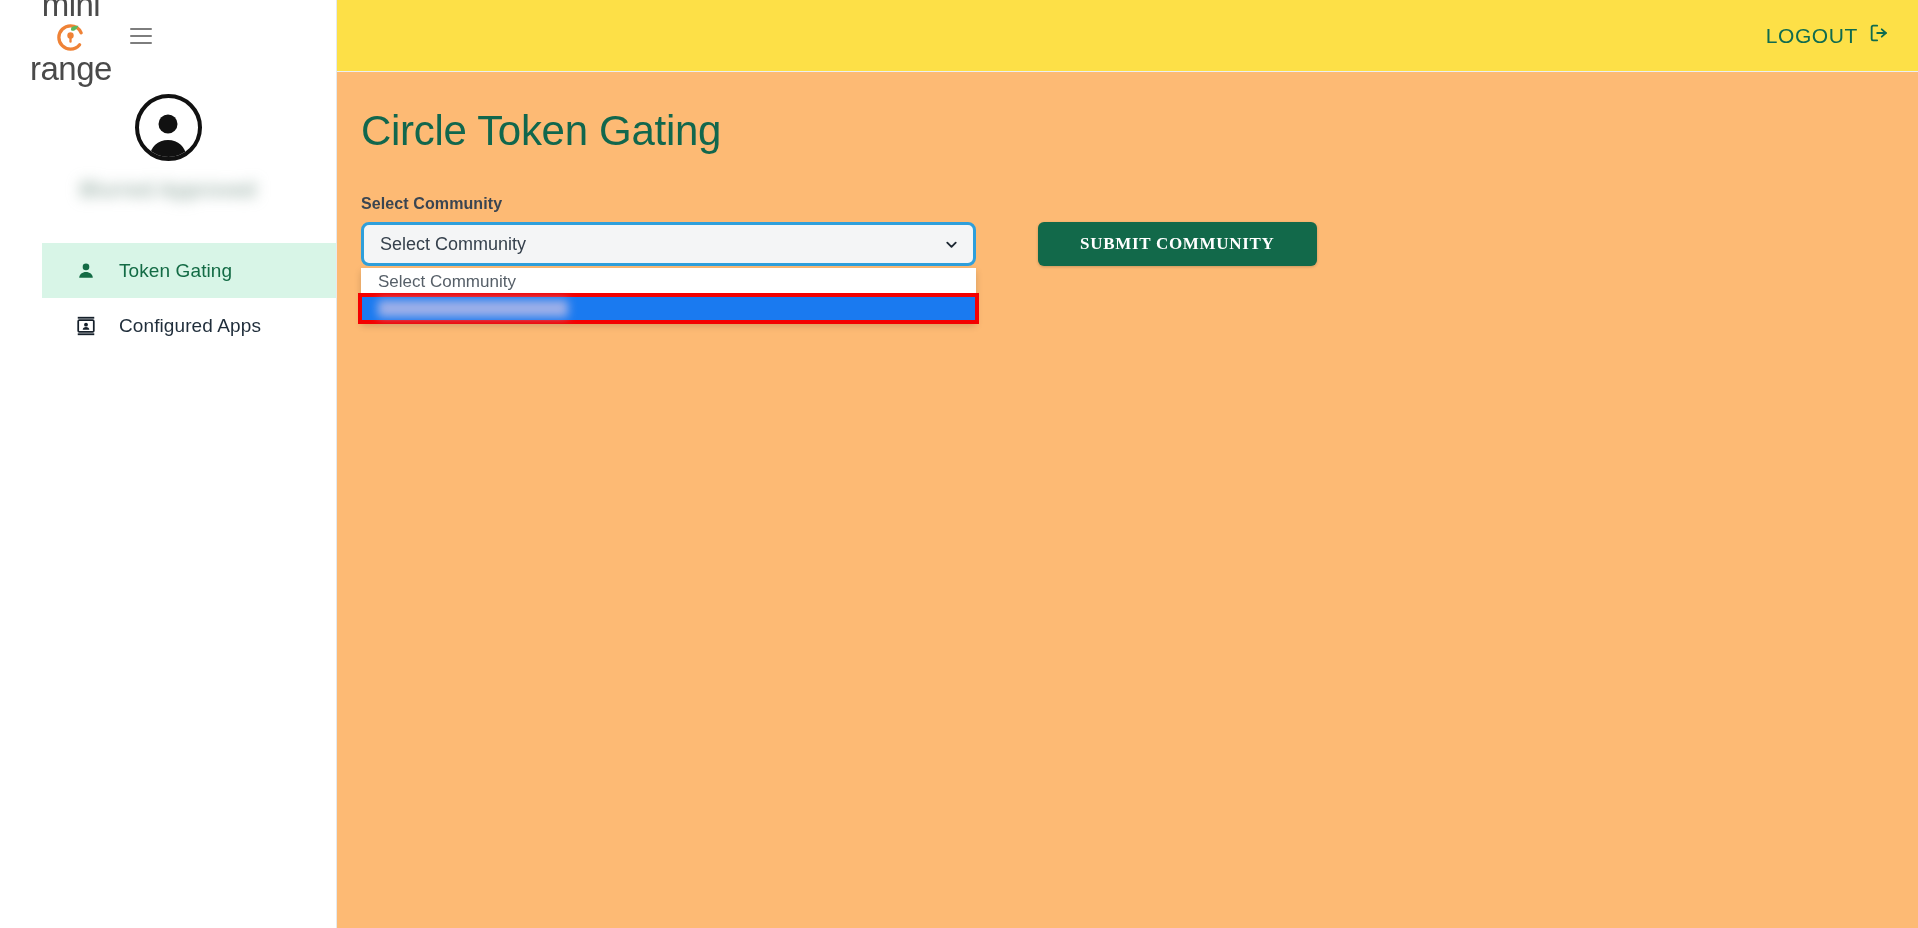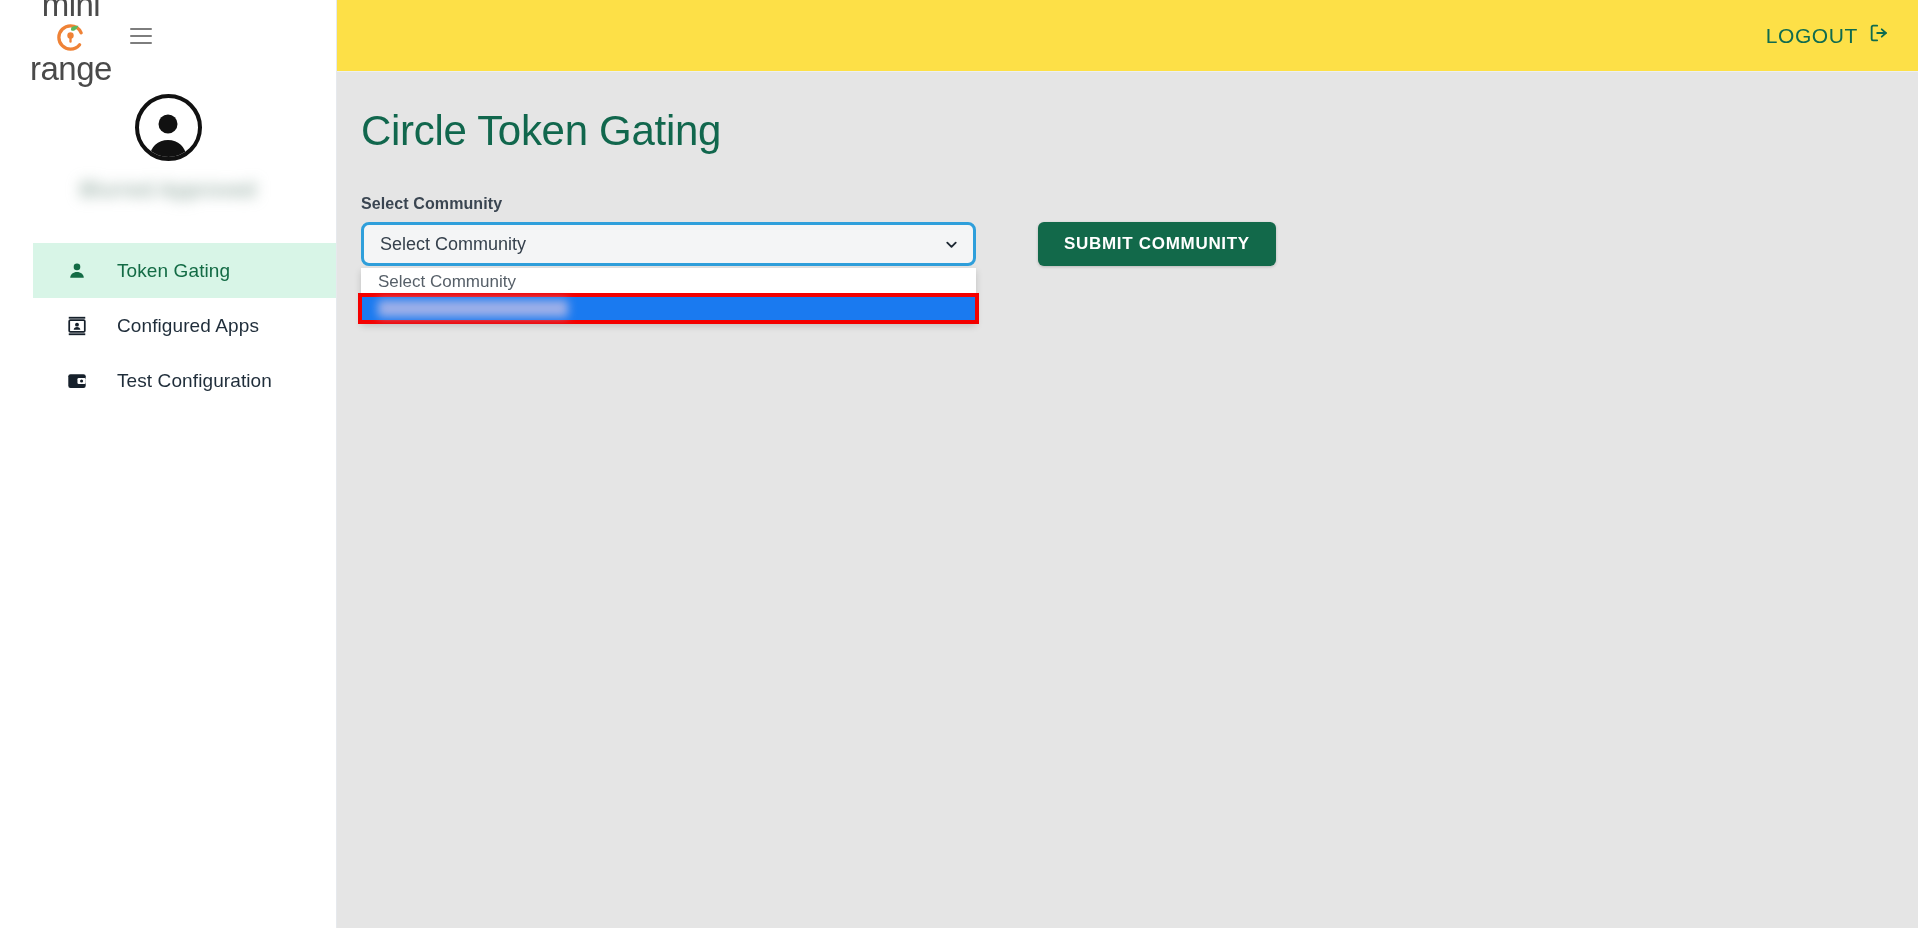--- a/index.html
+++ b/index.html
@@ -159,7 +159,7 @@
 
   .content {
     flex: 1;
-    background: #e5e5e5;
+    background: #fdba74;
     padding: 35px 0 0 24px;
     position: relative;
   }

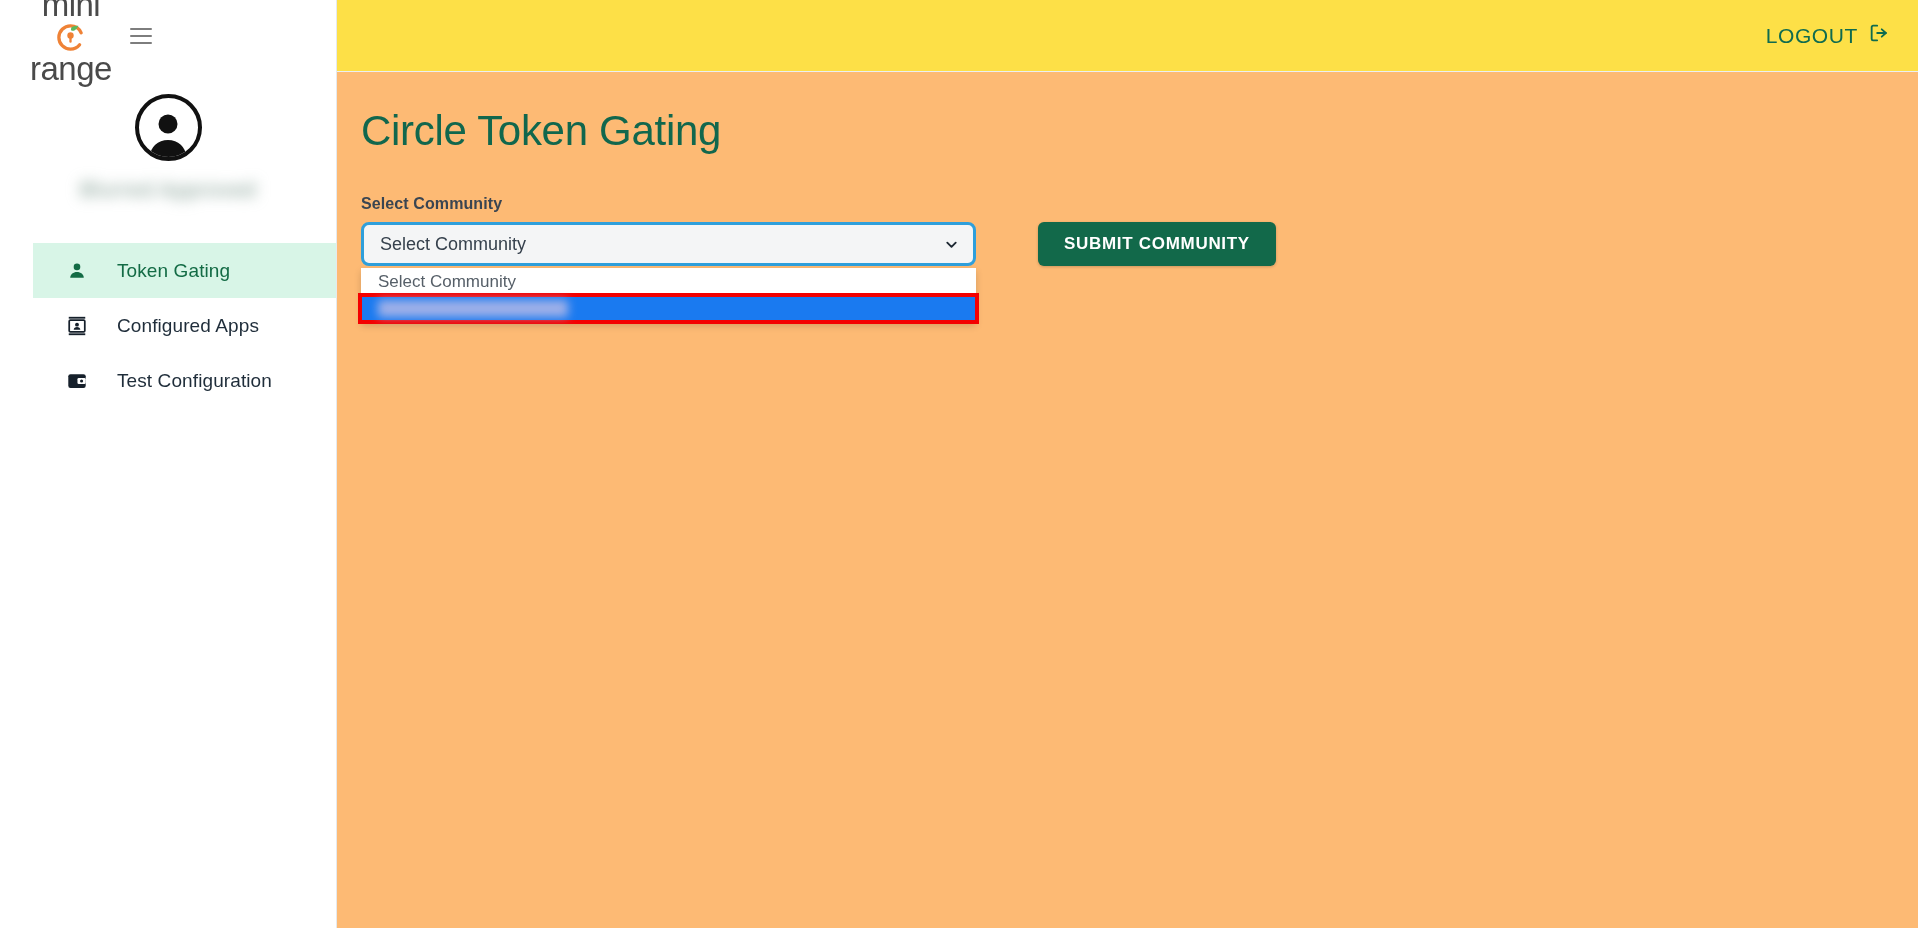--- a/index.html
+++ b/index.html
@@ -255,7 +255,7 @@
   .submit-btn {
     margin-top: 16px;
     height: 44px;
-    padding: 0 26px;
+    padding: 0 42px;
     border: none;
     border-radius: 6px;
     background: #12694a;
@@ -264,7 +264,7 @@
     font-weight: 700;
     letter-spacing: 0.7px;
     cursor: pointer;
-    font-family: Liberation Sans, sans-serif;
+    font-family: Liberation Serif, serif;
     box-shadow: 0 1px 3px rgba(0,0,0,0.2);
     white-space: nowrap;
   }

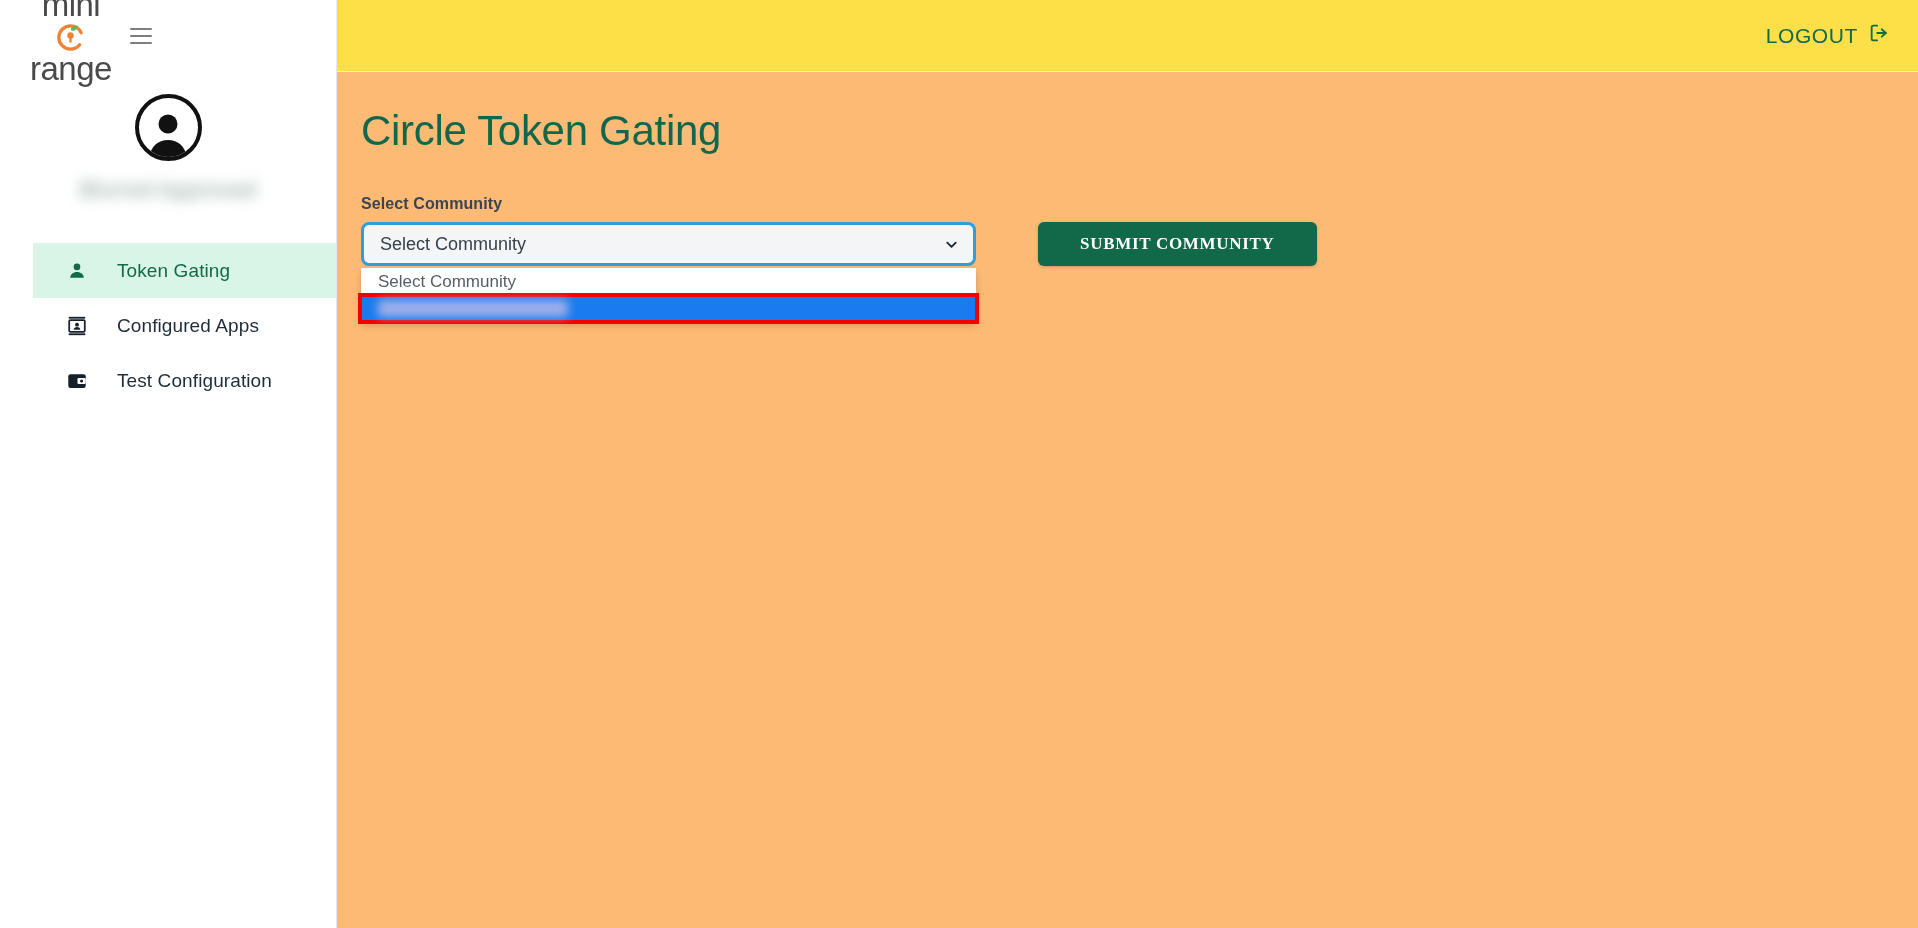--- a/index.html
+++ b/index.html
@@ -108,9 +108,9 @@
   .nav-item {
     display: flex;
     align-items: center;
-    gap: 28px;
+    gap: 21px;
     height: 55px;
-    margin-left: 33px;
+    margin-left: 42px;
     padding-left: 32px;
     font-size: 19px;
     color: #1f2d3a;

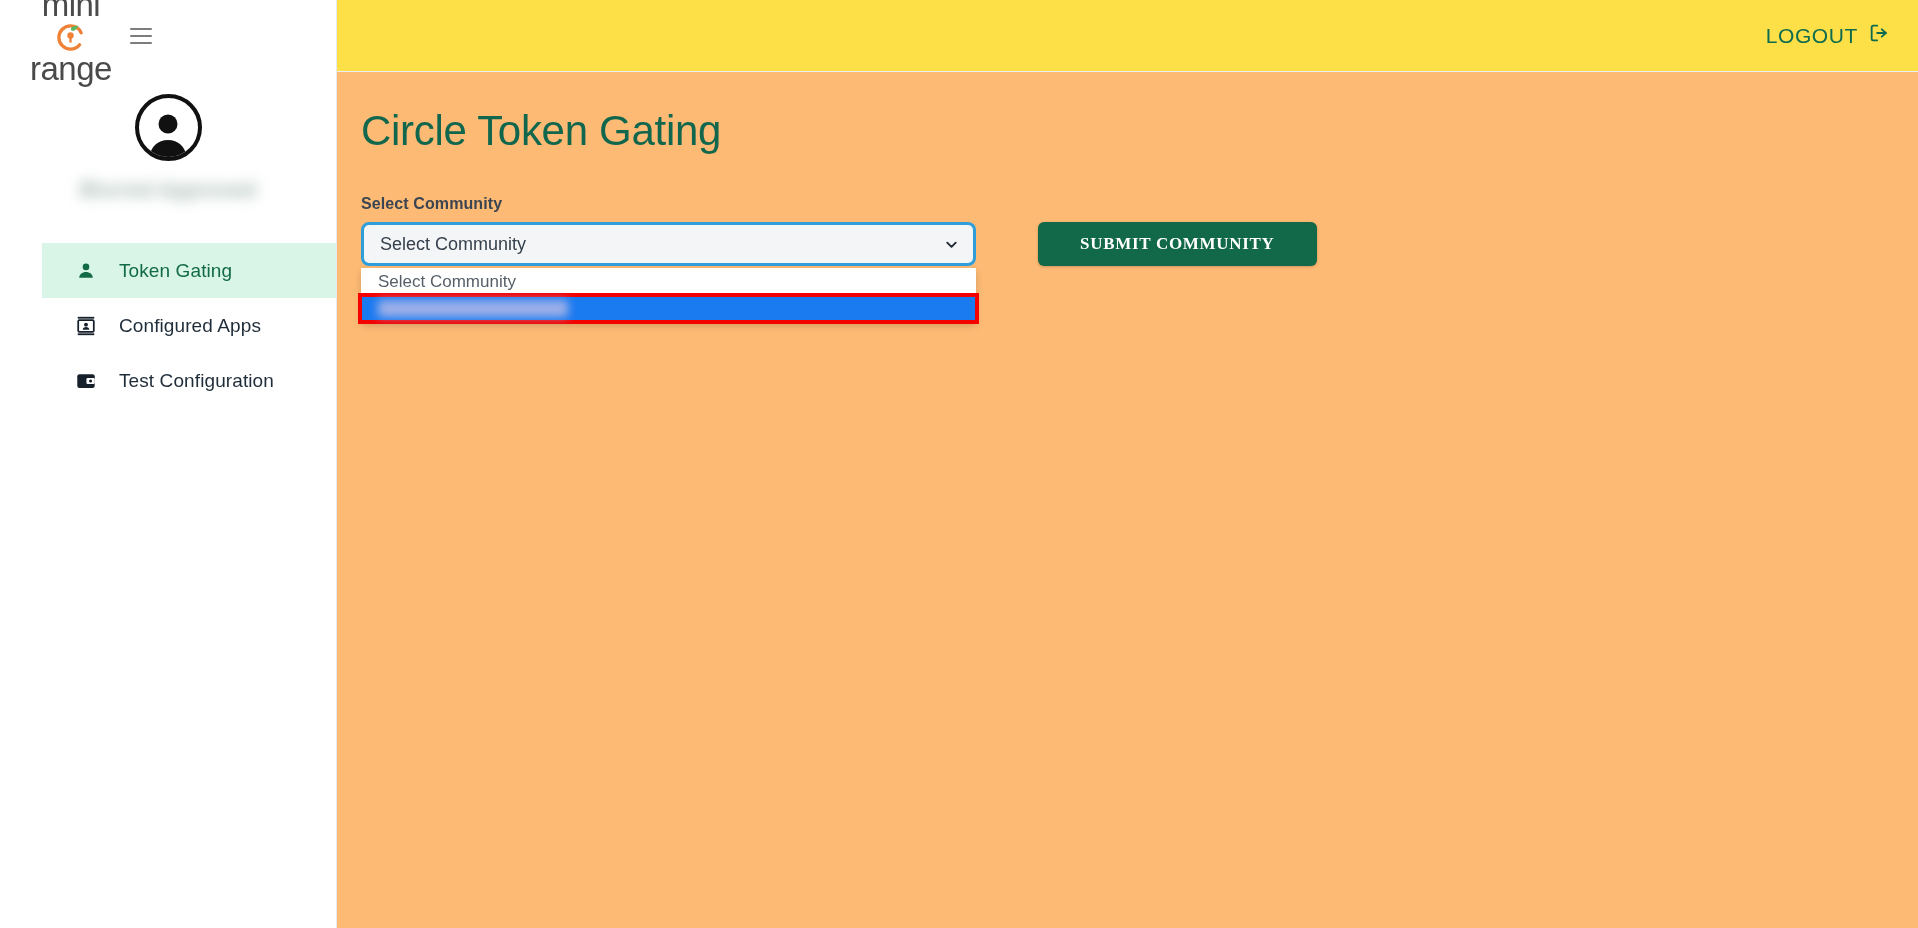--- a/index.html
+++ b/index.html
@@ -329,16 +329,6 @@
         <span>Configured Apps</span>
       </div>
 
-      <div class="nav-item">
-        <span class="nav-icon">
-          <svg width="22" height="22" viewBox="0 0 24 24">
-            <rect x="2.5" y="4.5" width="19" height="15" rx="2.4" fill="#16202b"></rect>
-            <rect x="12.5" y="8.6" width="9" height="6.8" rx="1.4" fill="#ffffff"></rect>
-            <circle cx="17" cy="12" r="1.7" fill="#16202b"></circle>
-          </svg>
-        </span>
-        <span>Test Configuration</span>
-      </div>
 
     </nav>
   </aside>

